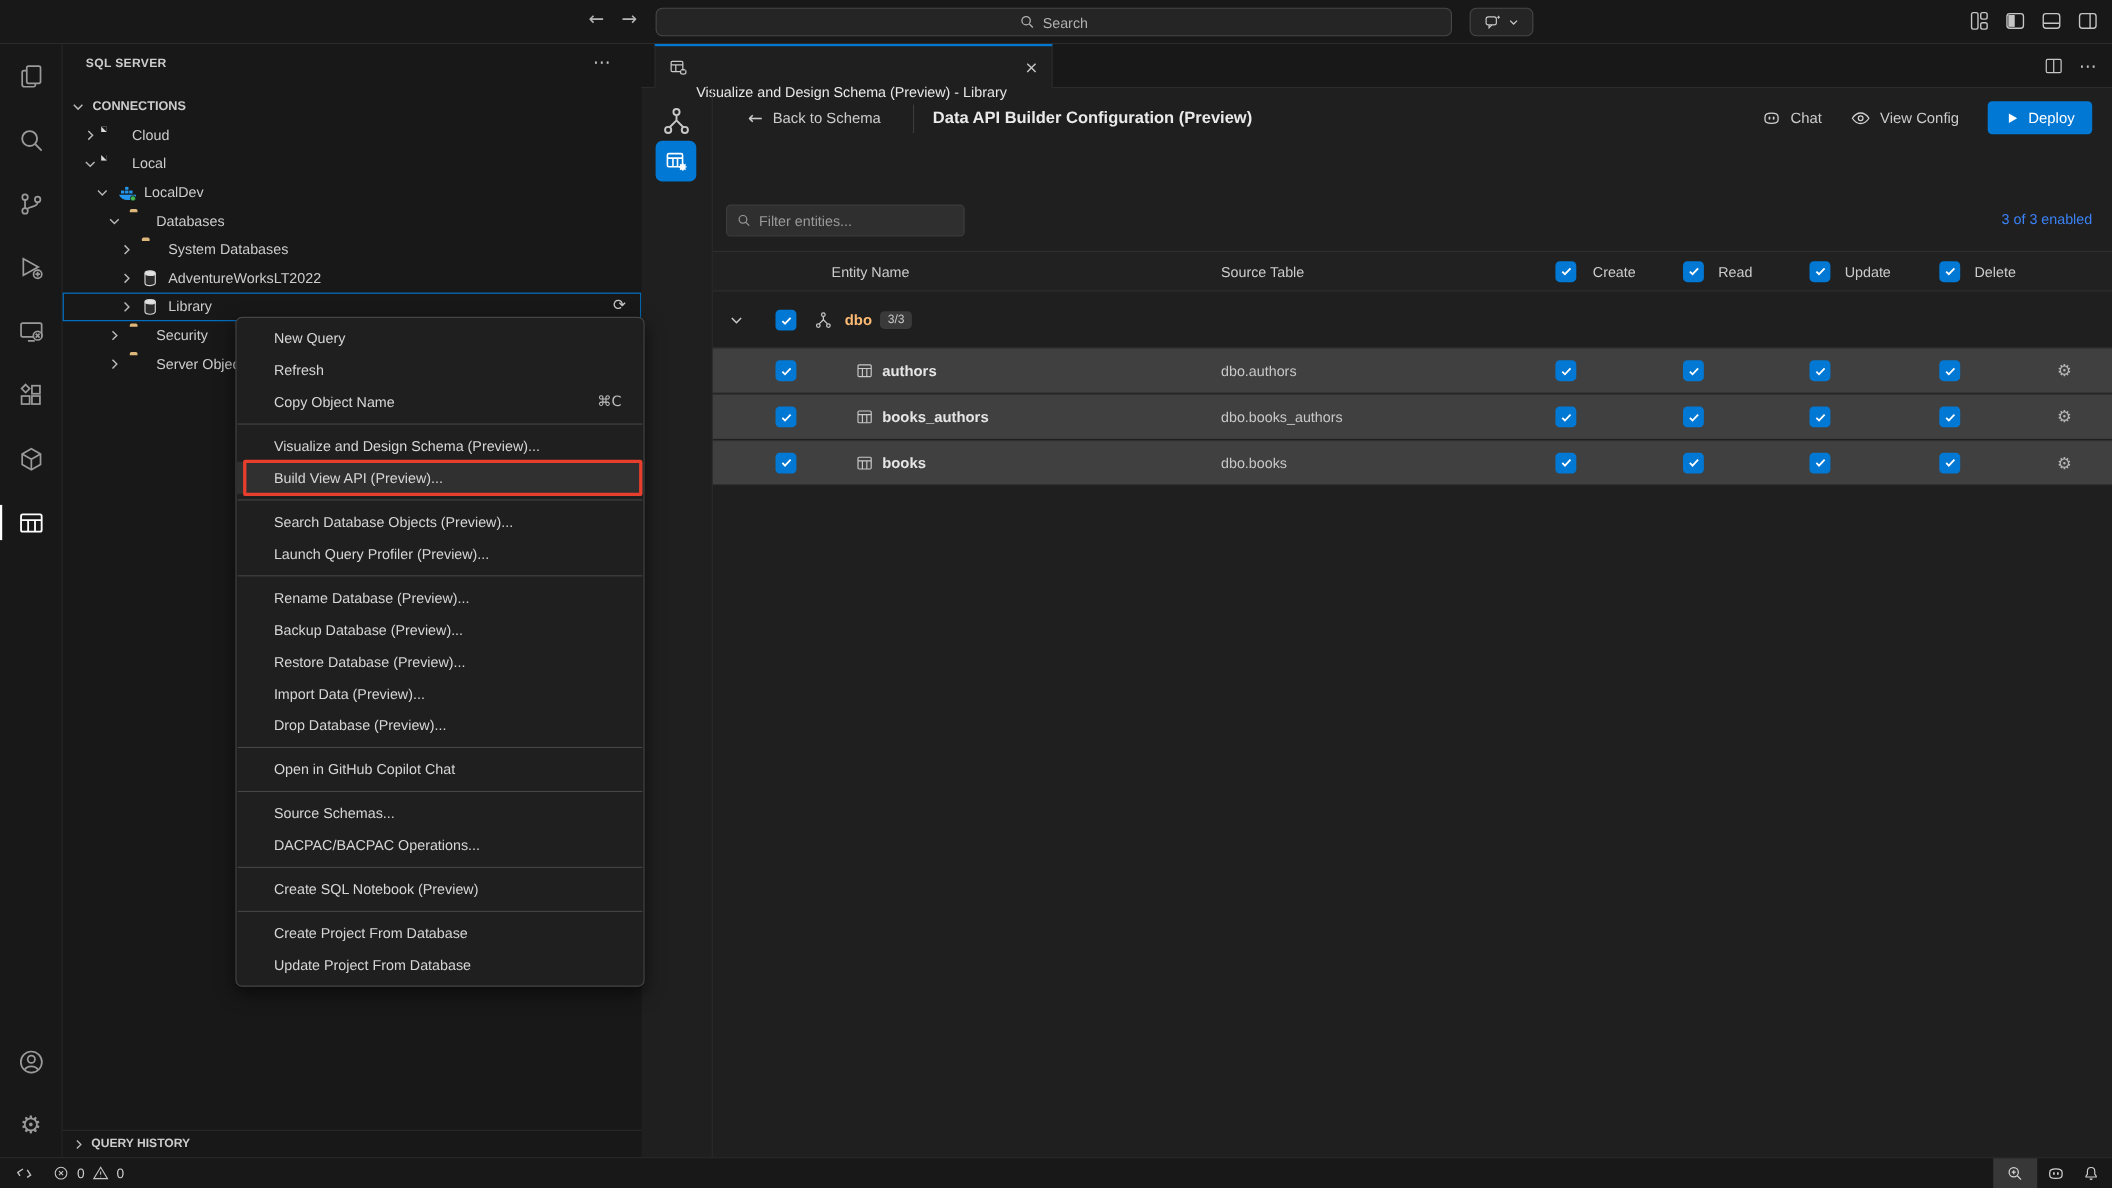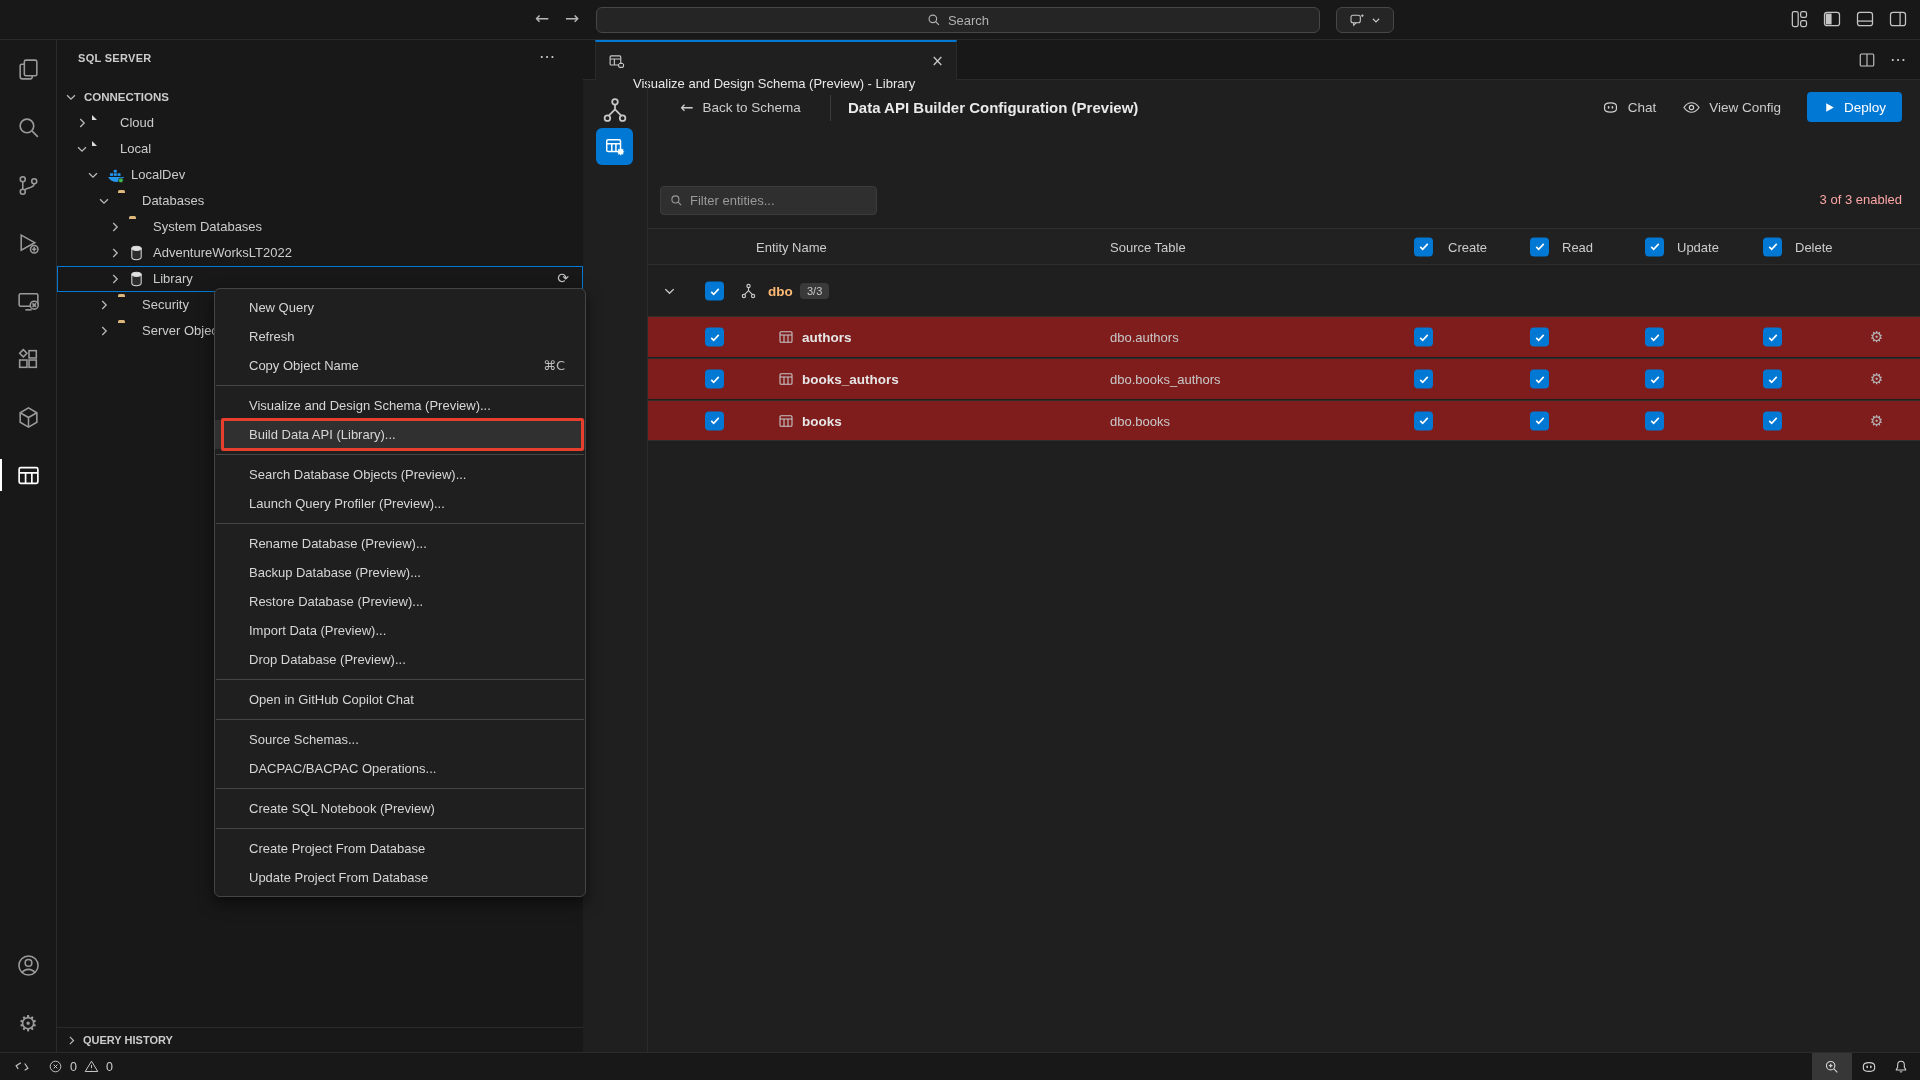--- a/index.html
+++ b/index.html
@@ -86,7 +86,7 @@
   .filter-box { position:absolute; left:12px; top:106px; width:217px; height:29px; background:#2f2f2f; border:1px solid #3c3c3c; border-radius:4px; display:flex; align-items:center; gap:7px; padding:0 9px; }
   .filter-box input { flex:1; background:transparent; border:none; outline:none; color:#d4d4d4; font-size:13px; font-family:inherit; }
   .filter-box input::placeholder { color:#9a9a9a; }
-  .enabled-summary { position:absolute; right:18px; top:112px; font-size:13px; color:#fca5a5; }
+  .enabled-summary { position:absolute; right:18px; top:112px; font-size:13px; color:#3b82f6; }
 
   .grid-head { position:absolute; left:0; top:148px; width:100%; height:37px; background:#212121; border-top:1px solid #2f2f2f; border-bottom:1px solid #2f2f2f; }
   .grid-head > * , .group-row > *, .entity-row > * { position:absolute; top:50%; transform:translateY(-50%); }

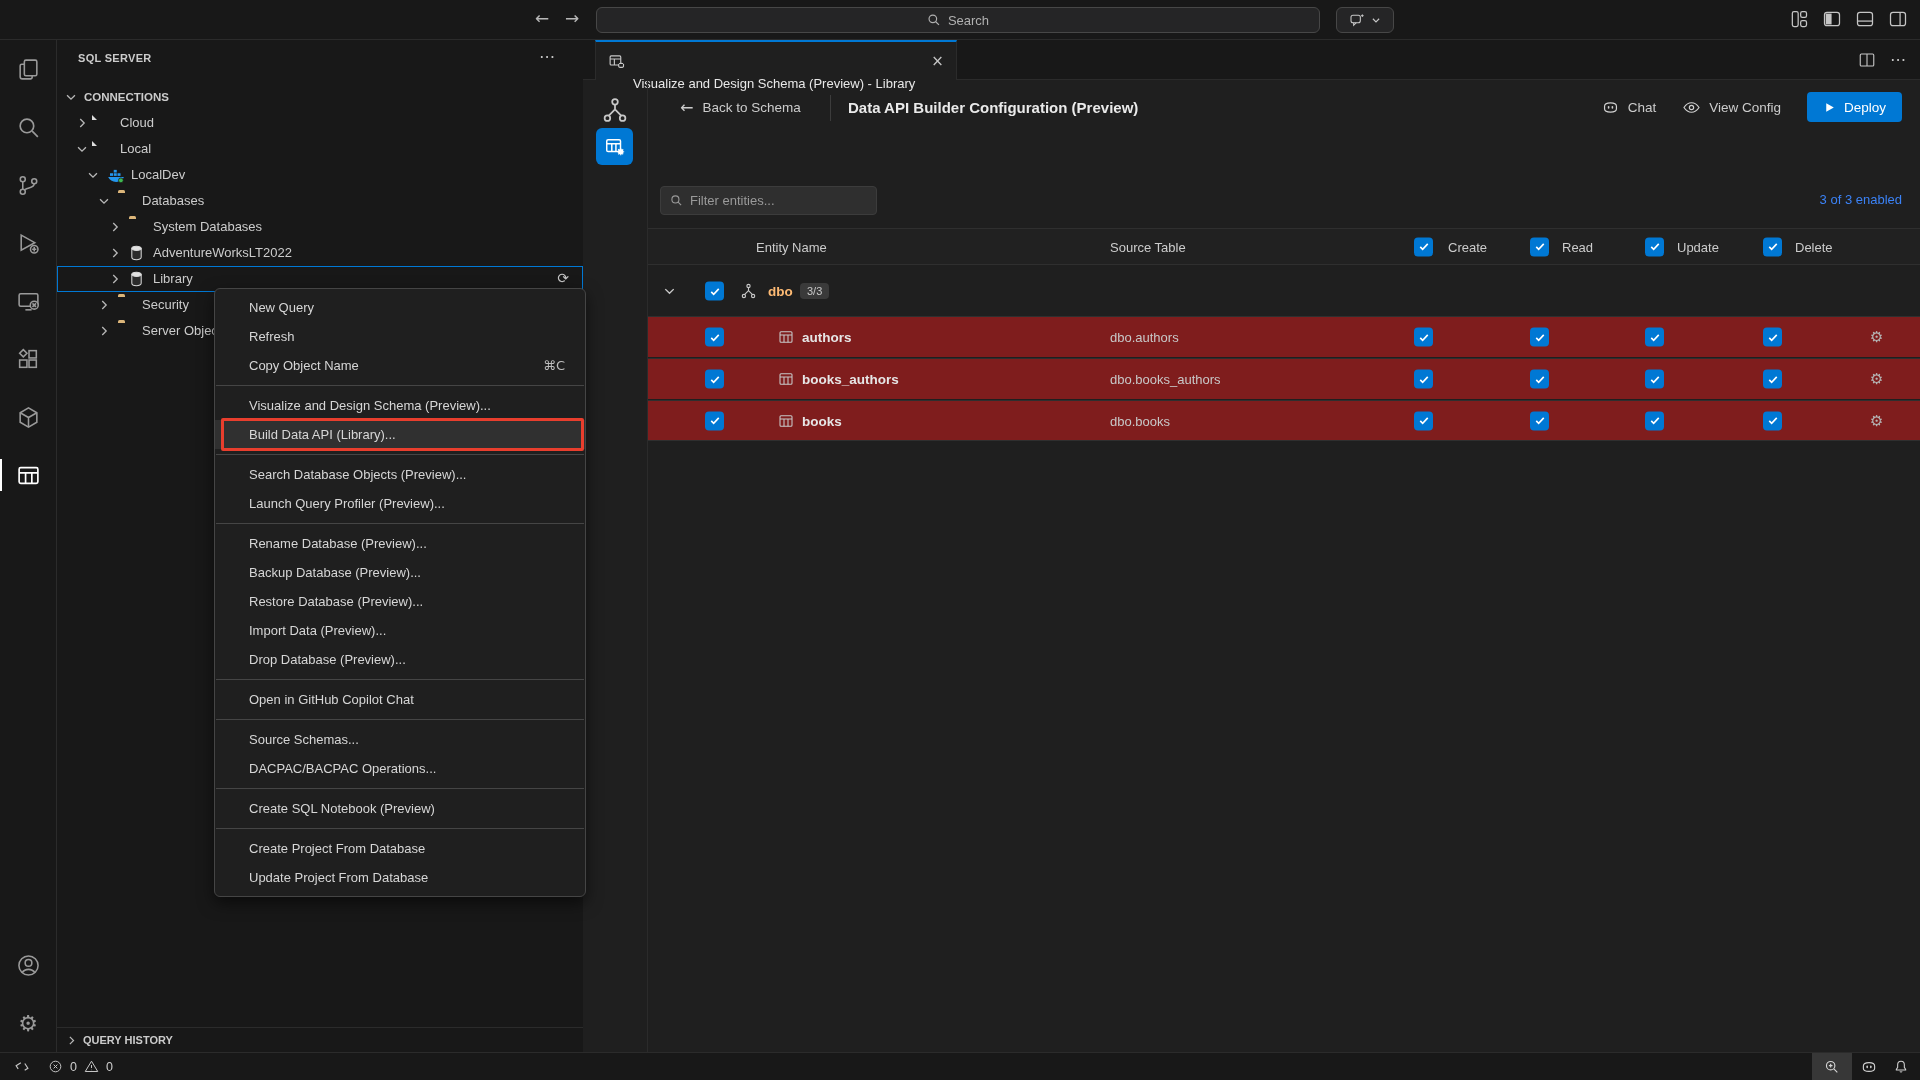--- a/index.html
+++ b/index.html
@@ -94,7 +94,7 @@
   .group-row { position:absolute; left:0; top:186px; width:100%; height:50px; }
   .group-name { font-size:13.5px; font-weight:bold; color:#fdba74; }
   .badge { background:#3a3a3a; border-radius:4px; padding:2px 7px; font-size:11px; color:#c8c8c8; }
-  .entity-row { position:absolute; left:0; width:100%; height:41px; background:#7f1d1d; border-top:1px solid #2f2f2f; }
+  .entity-row { position:absolute; left:0; width:100%; height:41px; background:#404040; border-top:1px solid #2f2f2f; }
   .entity-row:last-of-type { border-bottom:1px solid #2f2f2f; }
   .entity-name { font-size:13.5px; font-weight:bold; color:#e6e6e6; }
   .source-name { font-size:13px; color:#c8c8c8; }

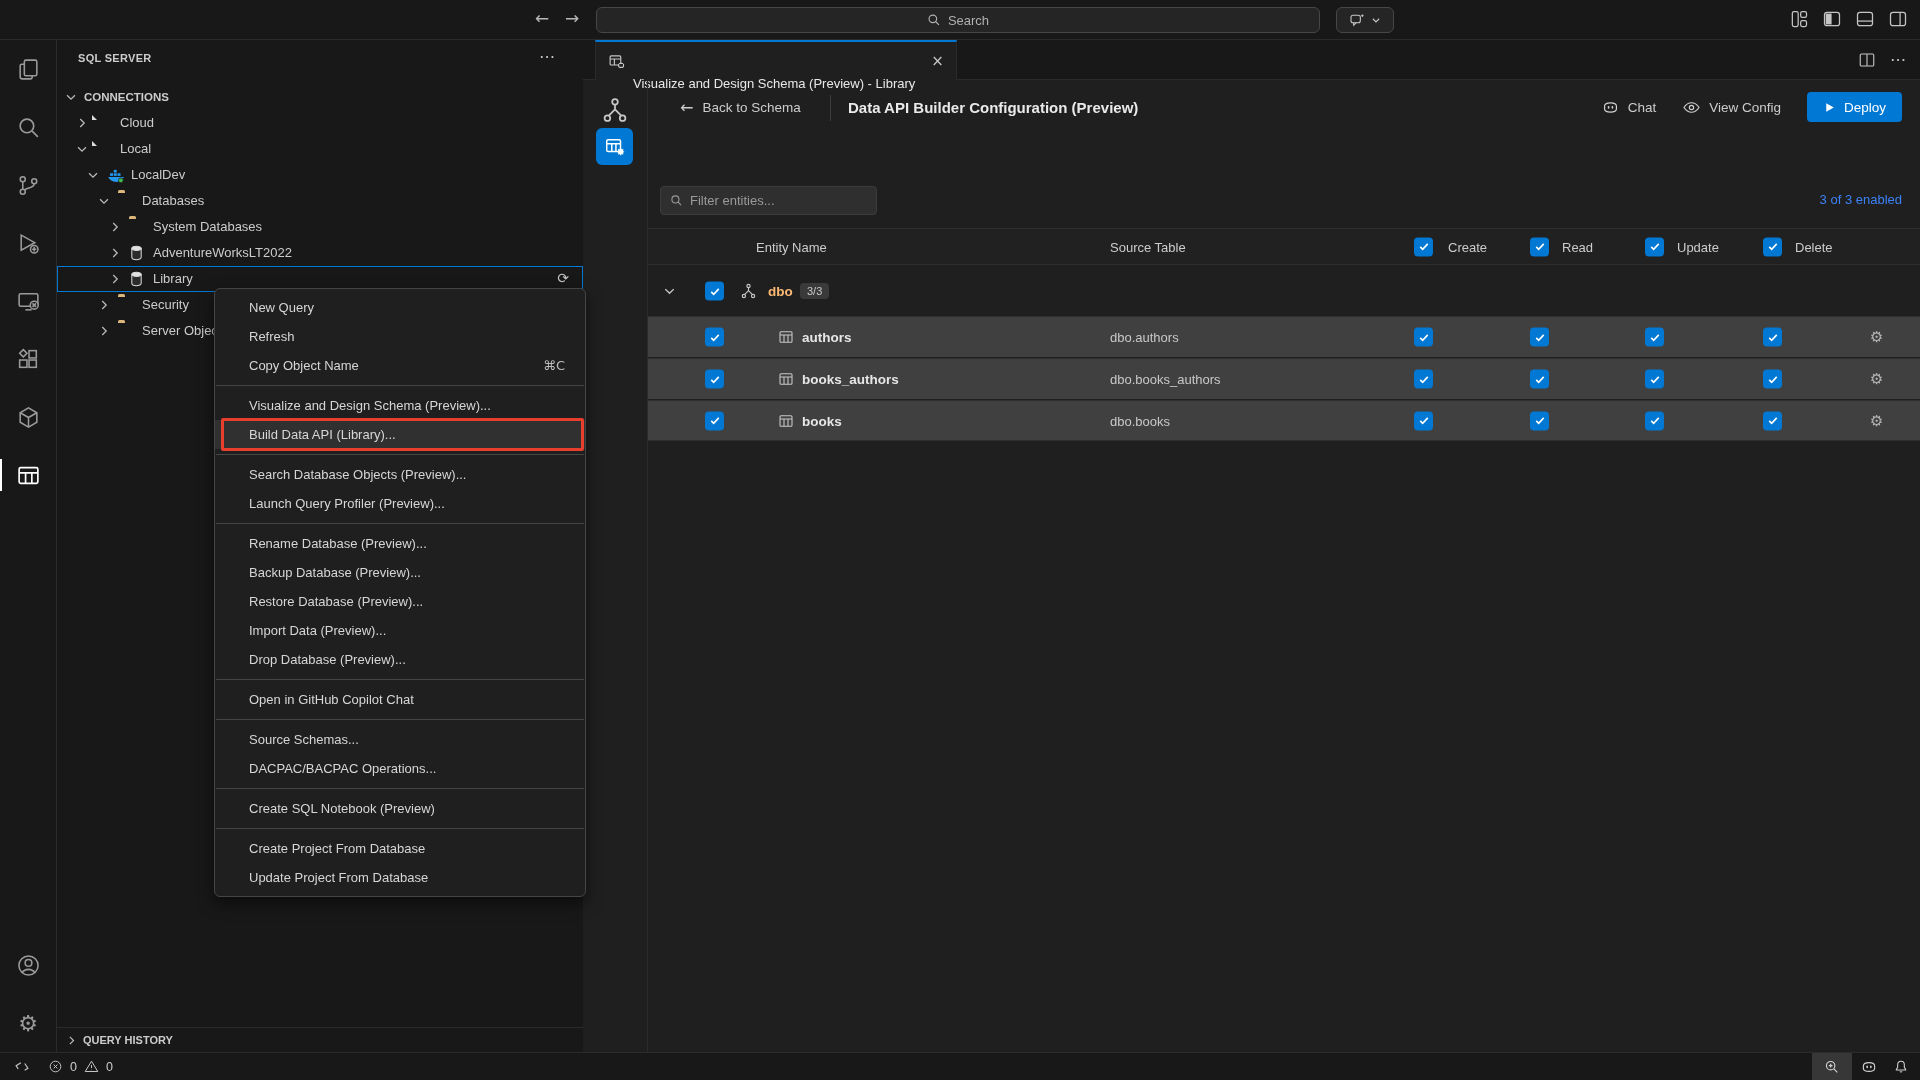--- a/index.html
+++ b/index.html
@@ -610,7 +610,7 @@
         <span>Visualize and Design Schema (Preview)...</span>
       </div>
     <div class="mi highlight">
-        <span>Build Data API (Library)...</span>
+        <span>Build View API (Preview)...</span>
         <span class="red-box"></span>
       </div>
     <div class="msep"></div>

